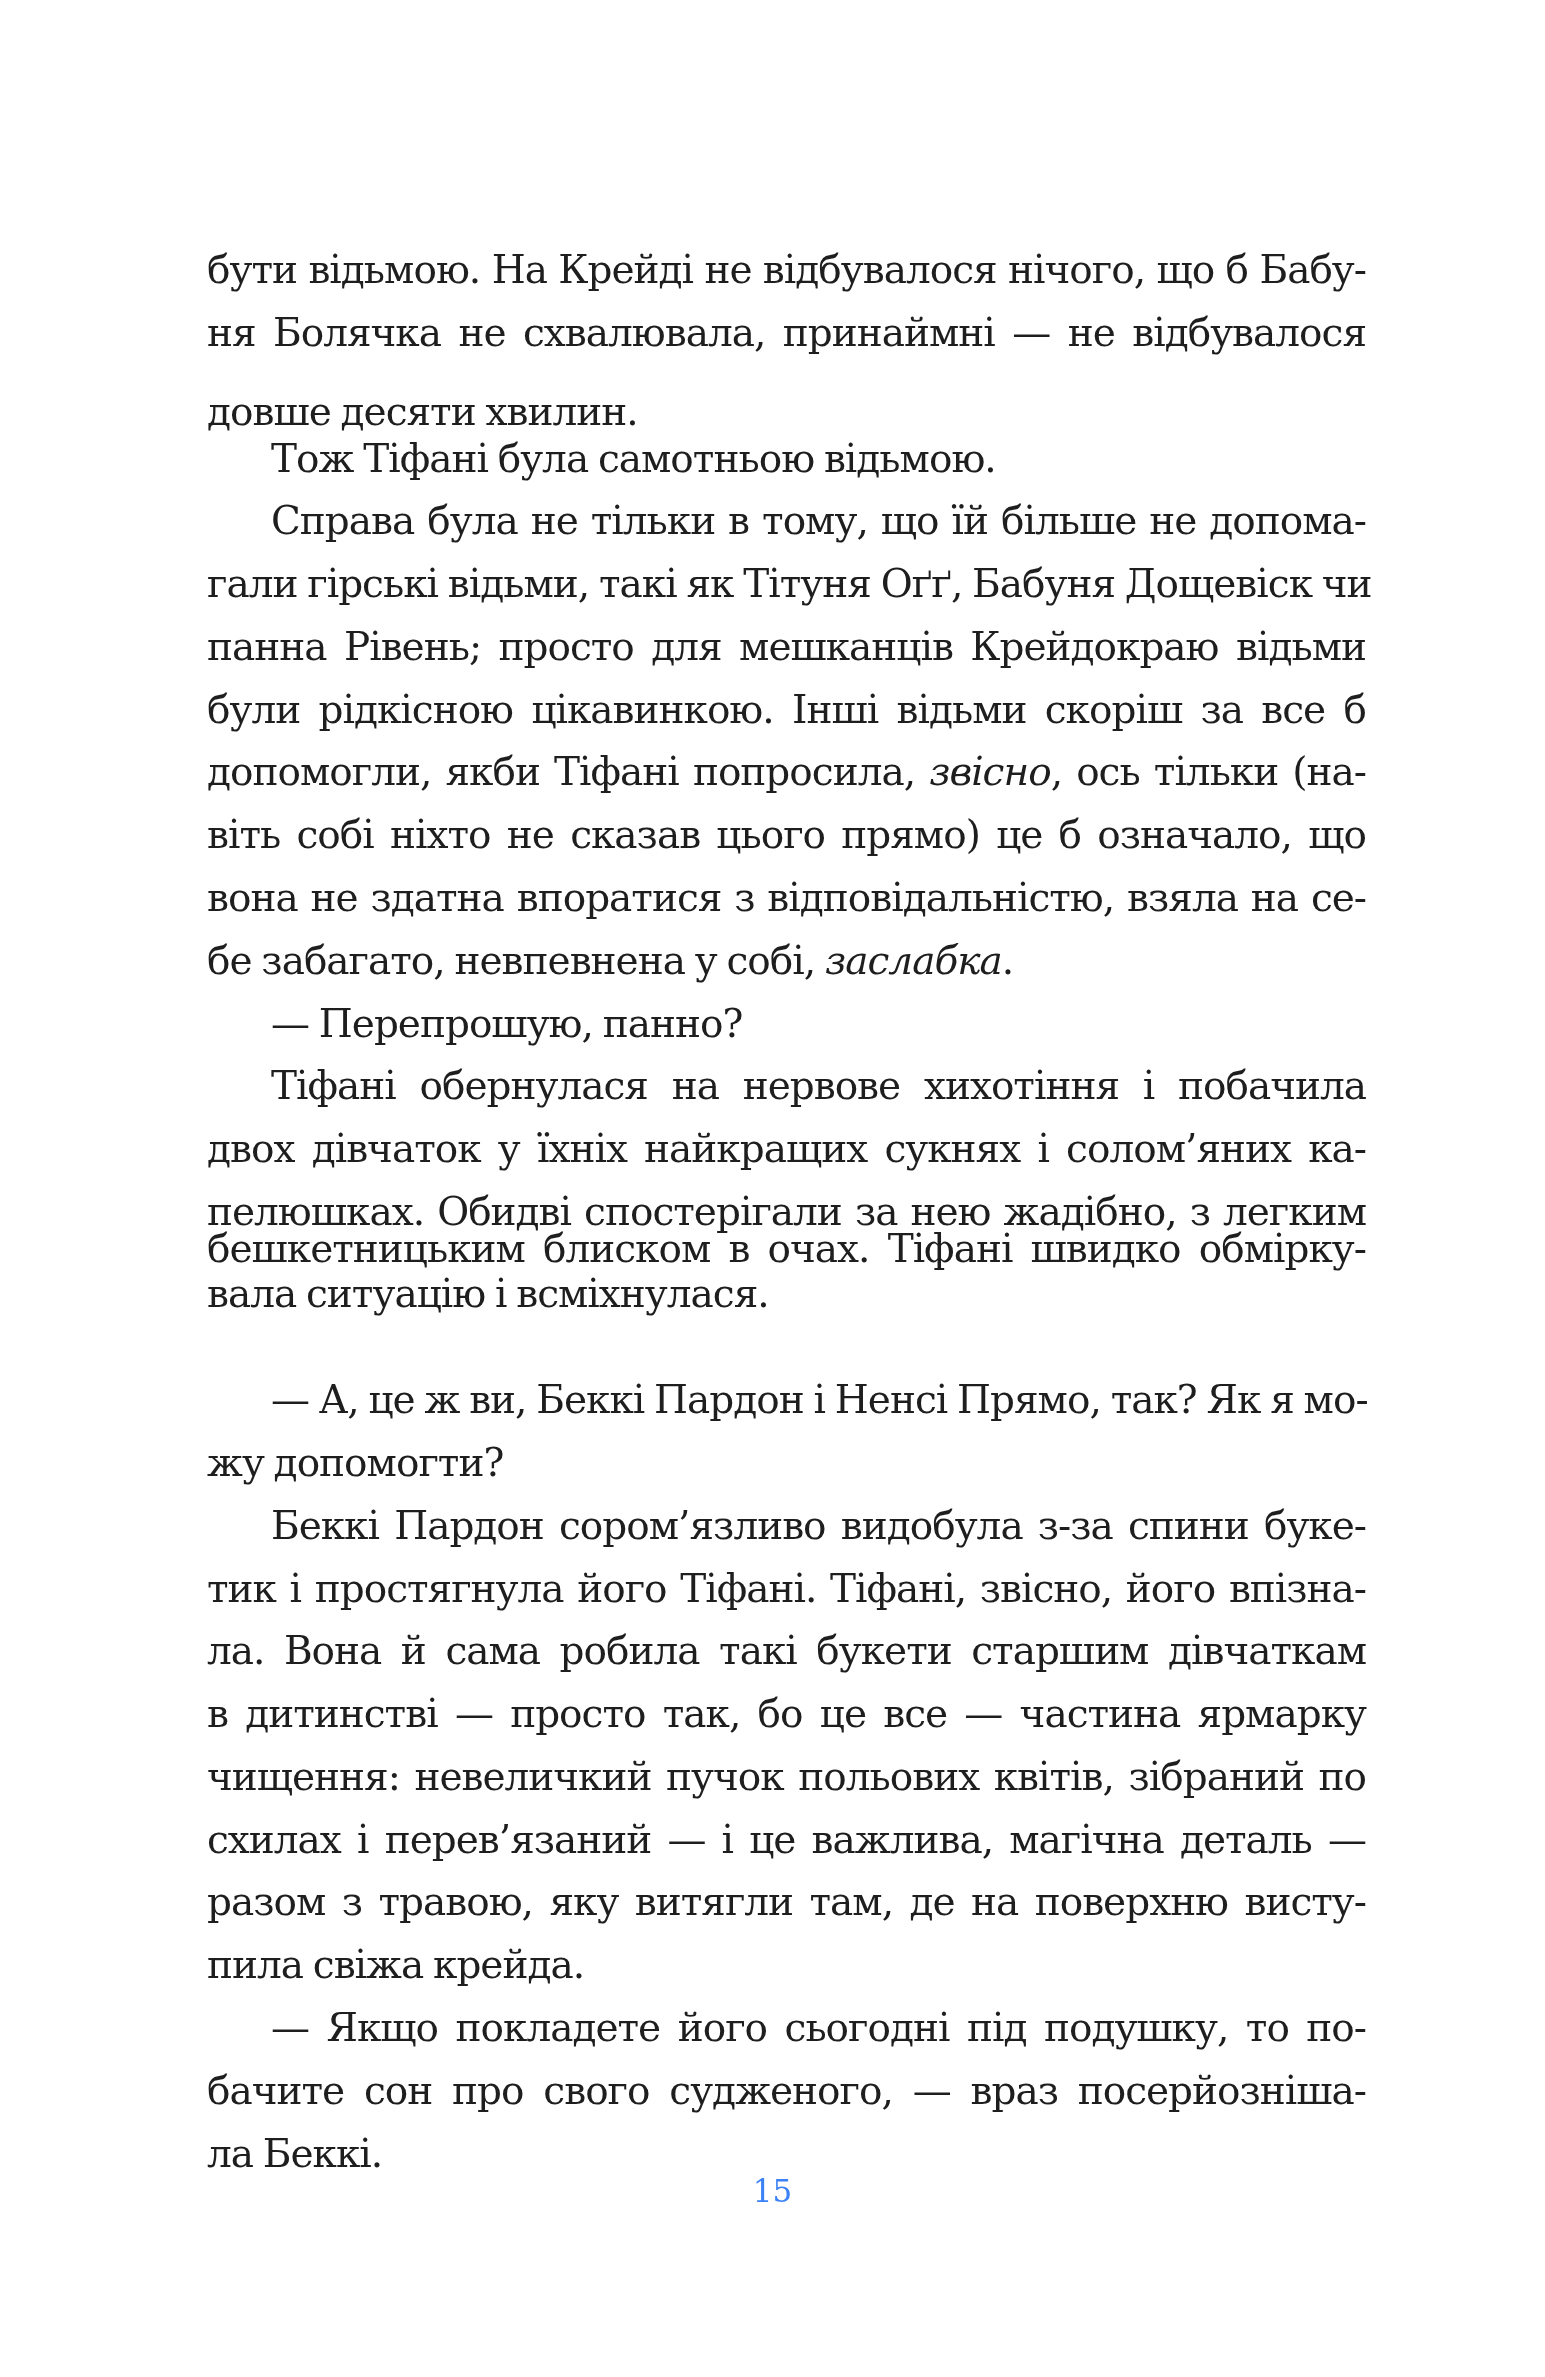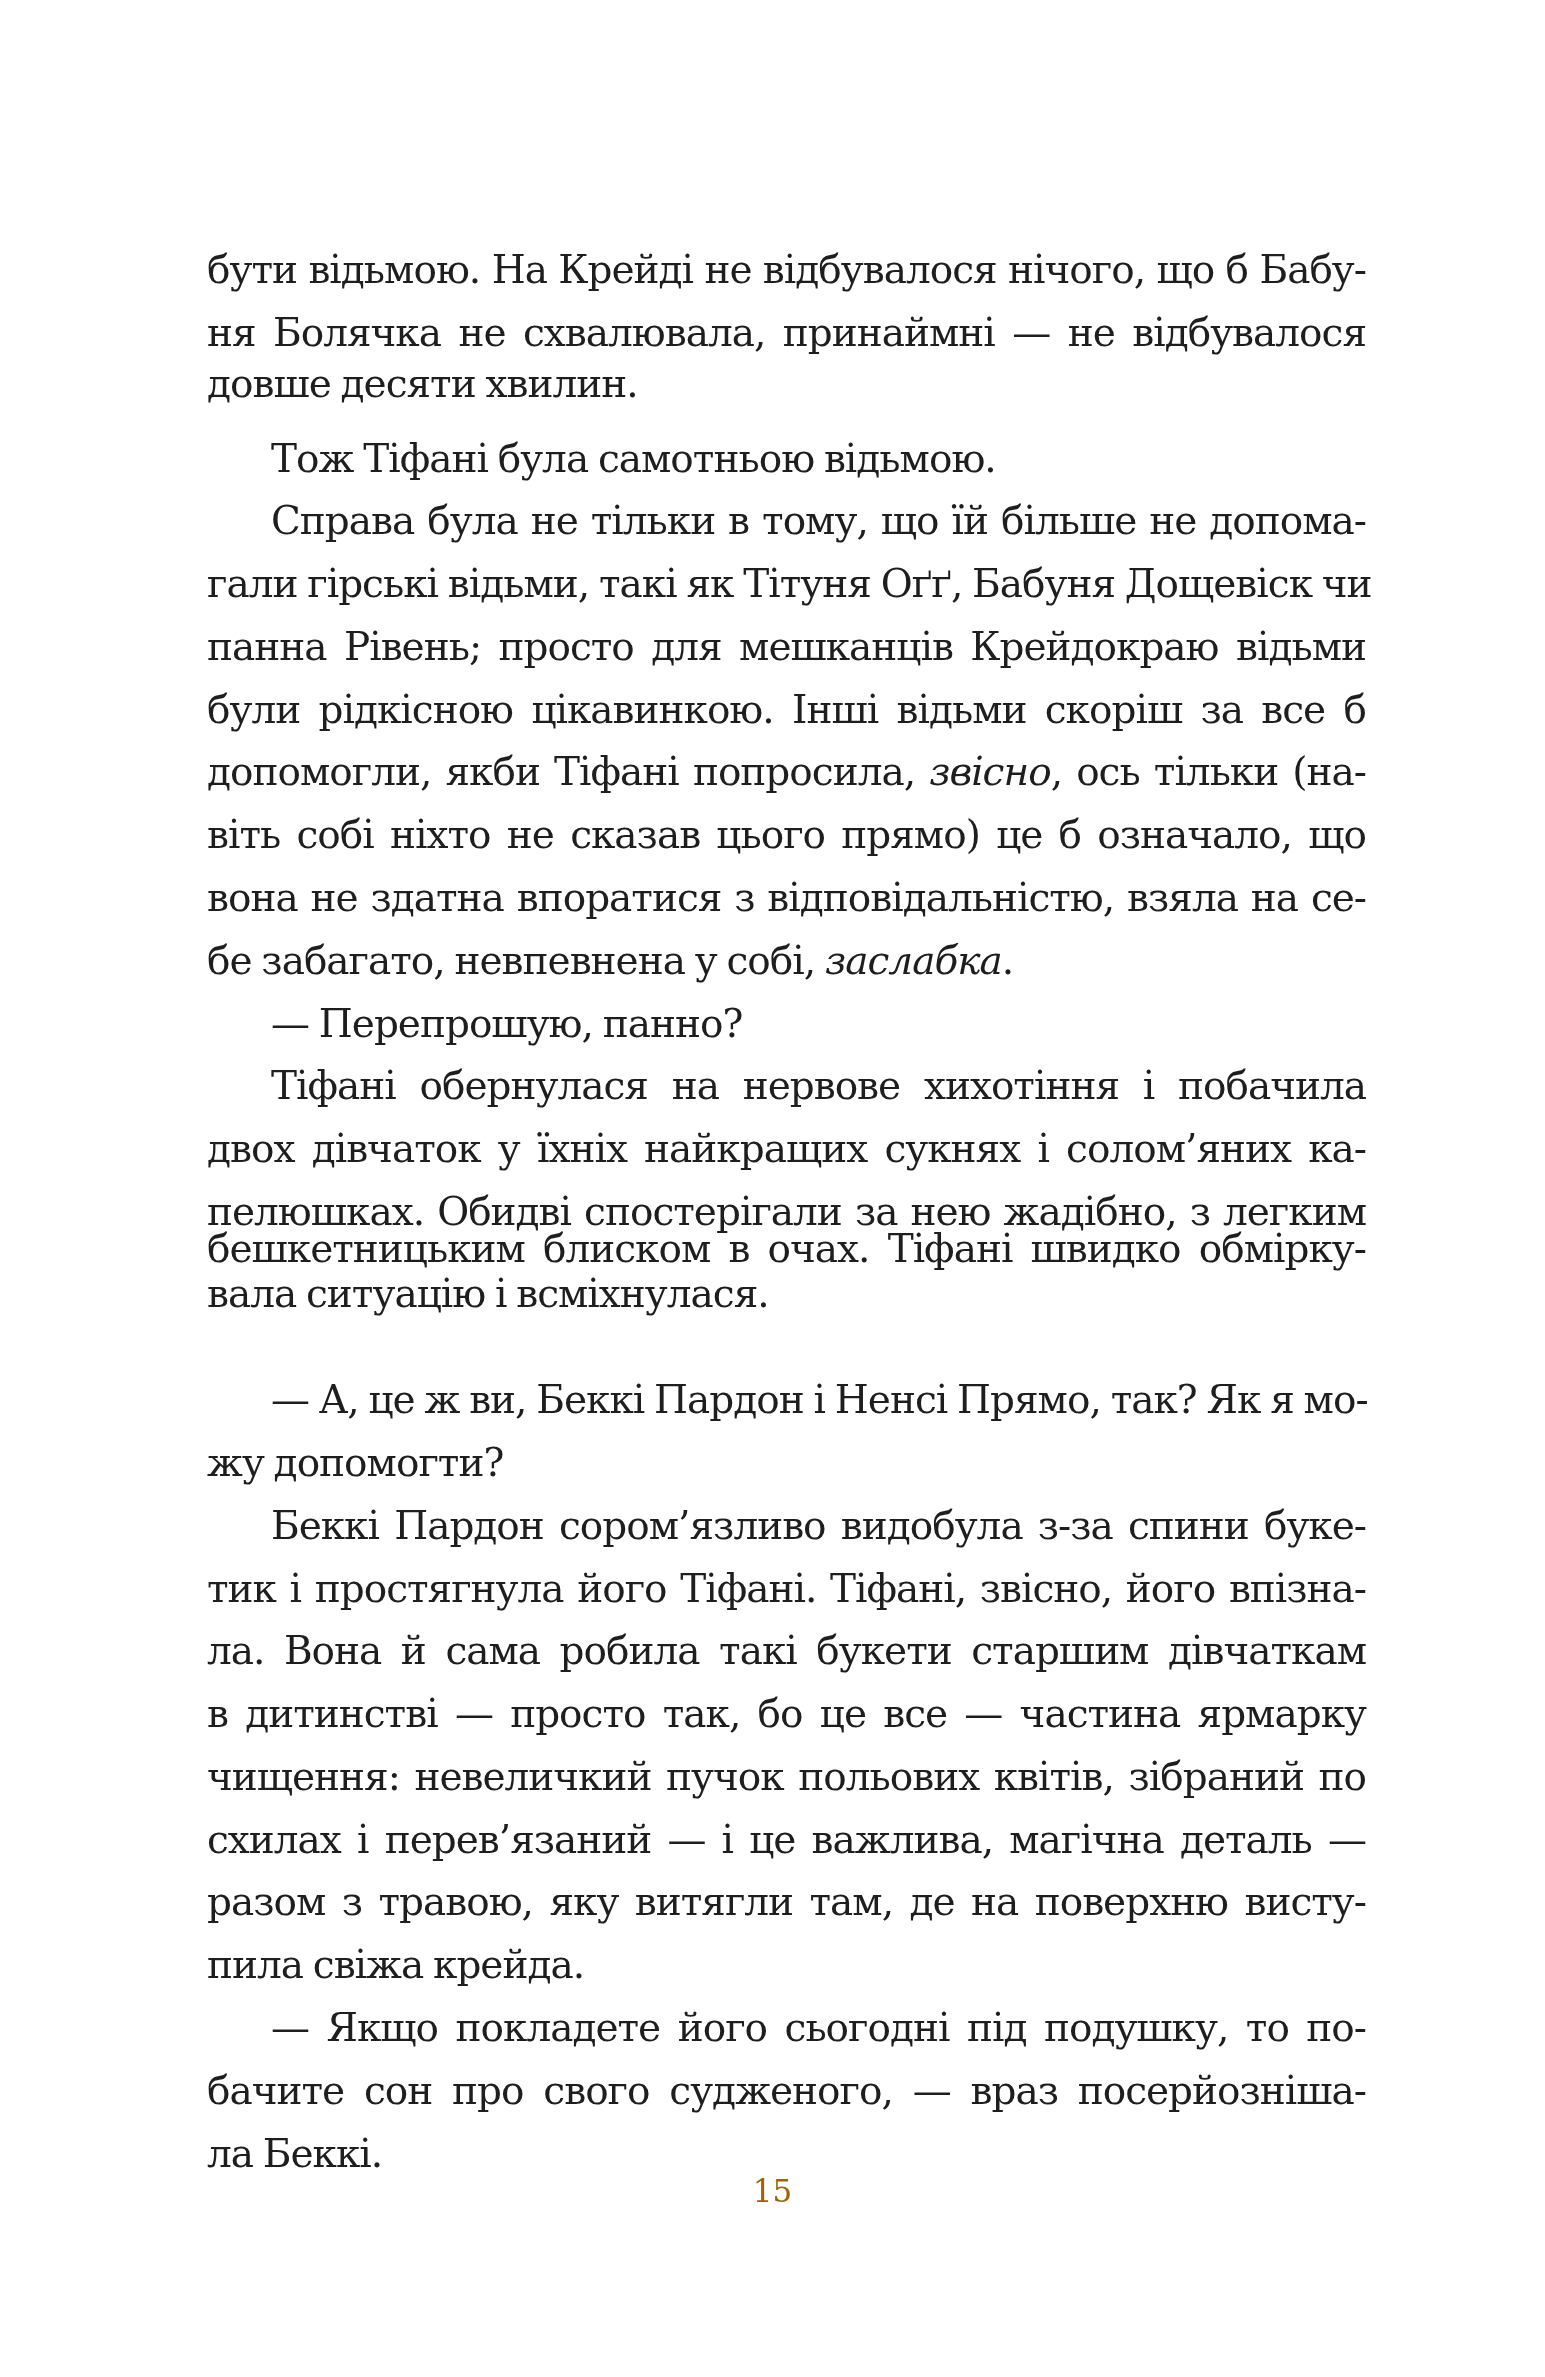--- a/index.html
+++ b/index.html
@@ -60,7 +60,7 @@
 <div class="page">
   <div class="line justify" style="top:238px">бути відьмою. На Крейді не відбувалося нічого, що б Бабу-</div>
   <div class="line justify" style="top:301px">ня Болячка не схвалювала, принаймні — не відбувалося</div>
-  <div class="line" style="top:352px">довше десяти хвилин.</div>
+  <div class="line" style="top:380px">довше десяти хвилин.</div>
   <div class="line indent" style="top:427px">Тож Тіфані була самотньою відьмою.</div>
   <div class="line justify indent" style="top:489px">Справа була не тільки в тому, що їй більше не допома-</div>
   <div class="line justify" style="top:552px">гали гірські відьми, такі як Тітуня Оґґ, Бабуня Дощевіск чи</div>

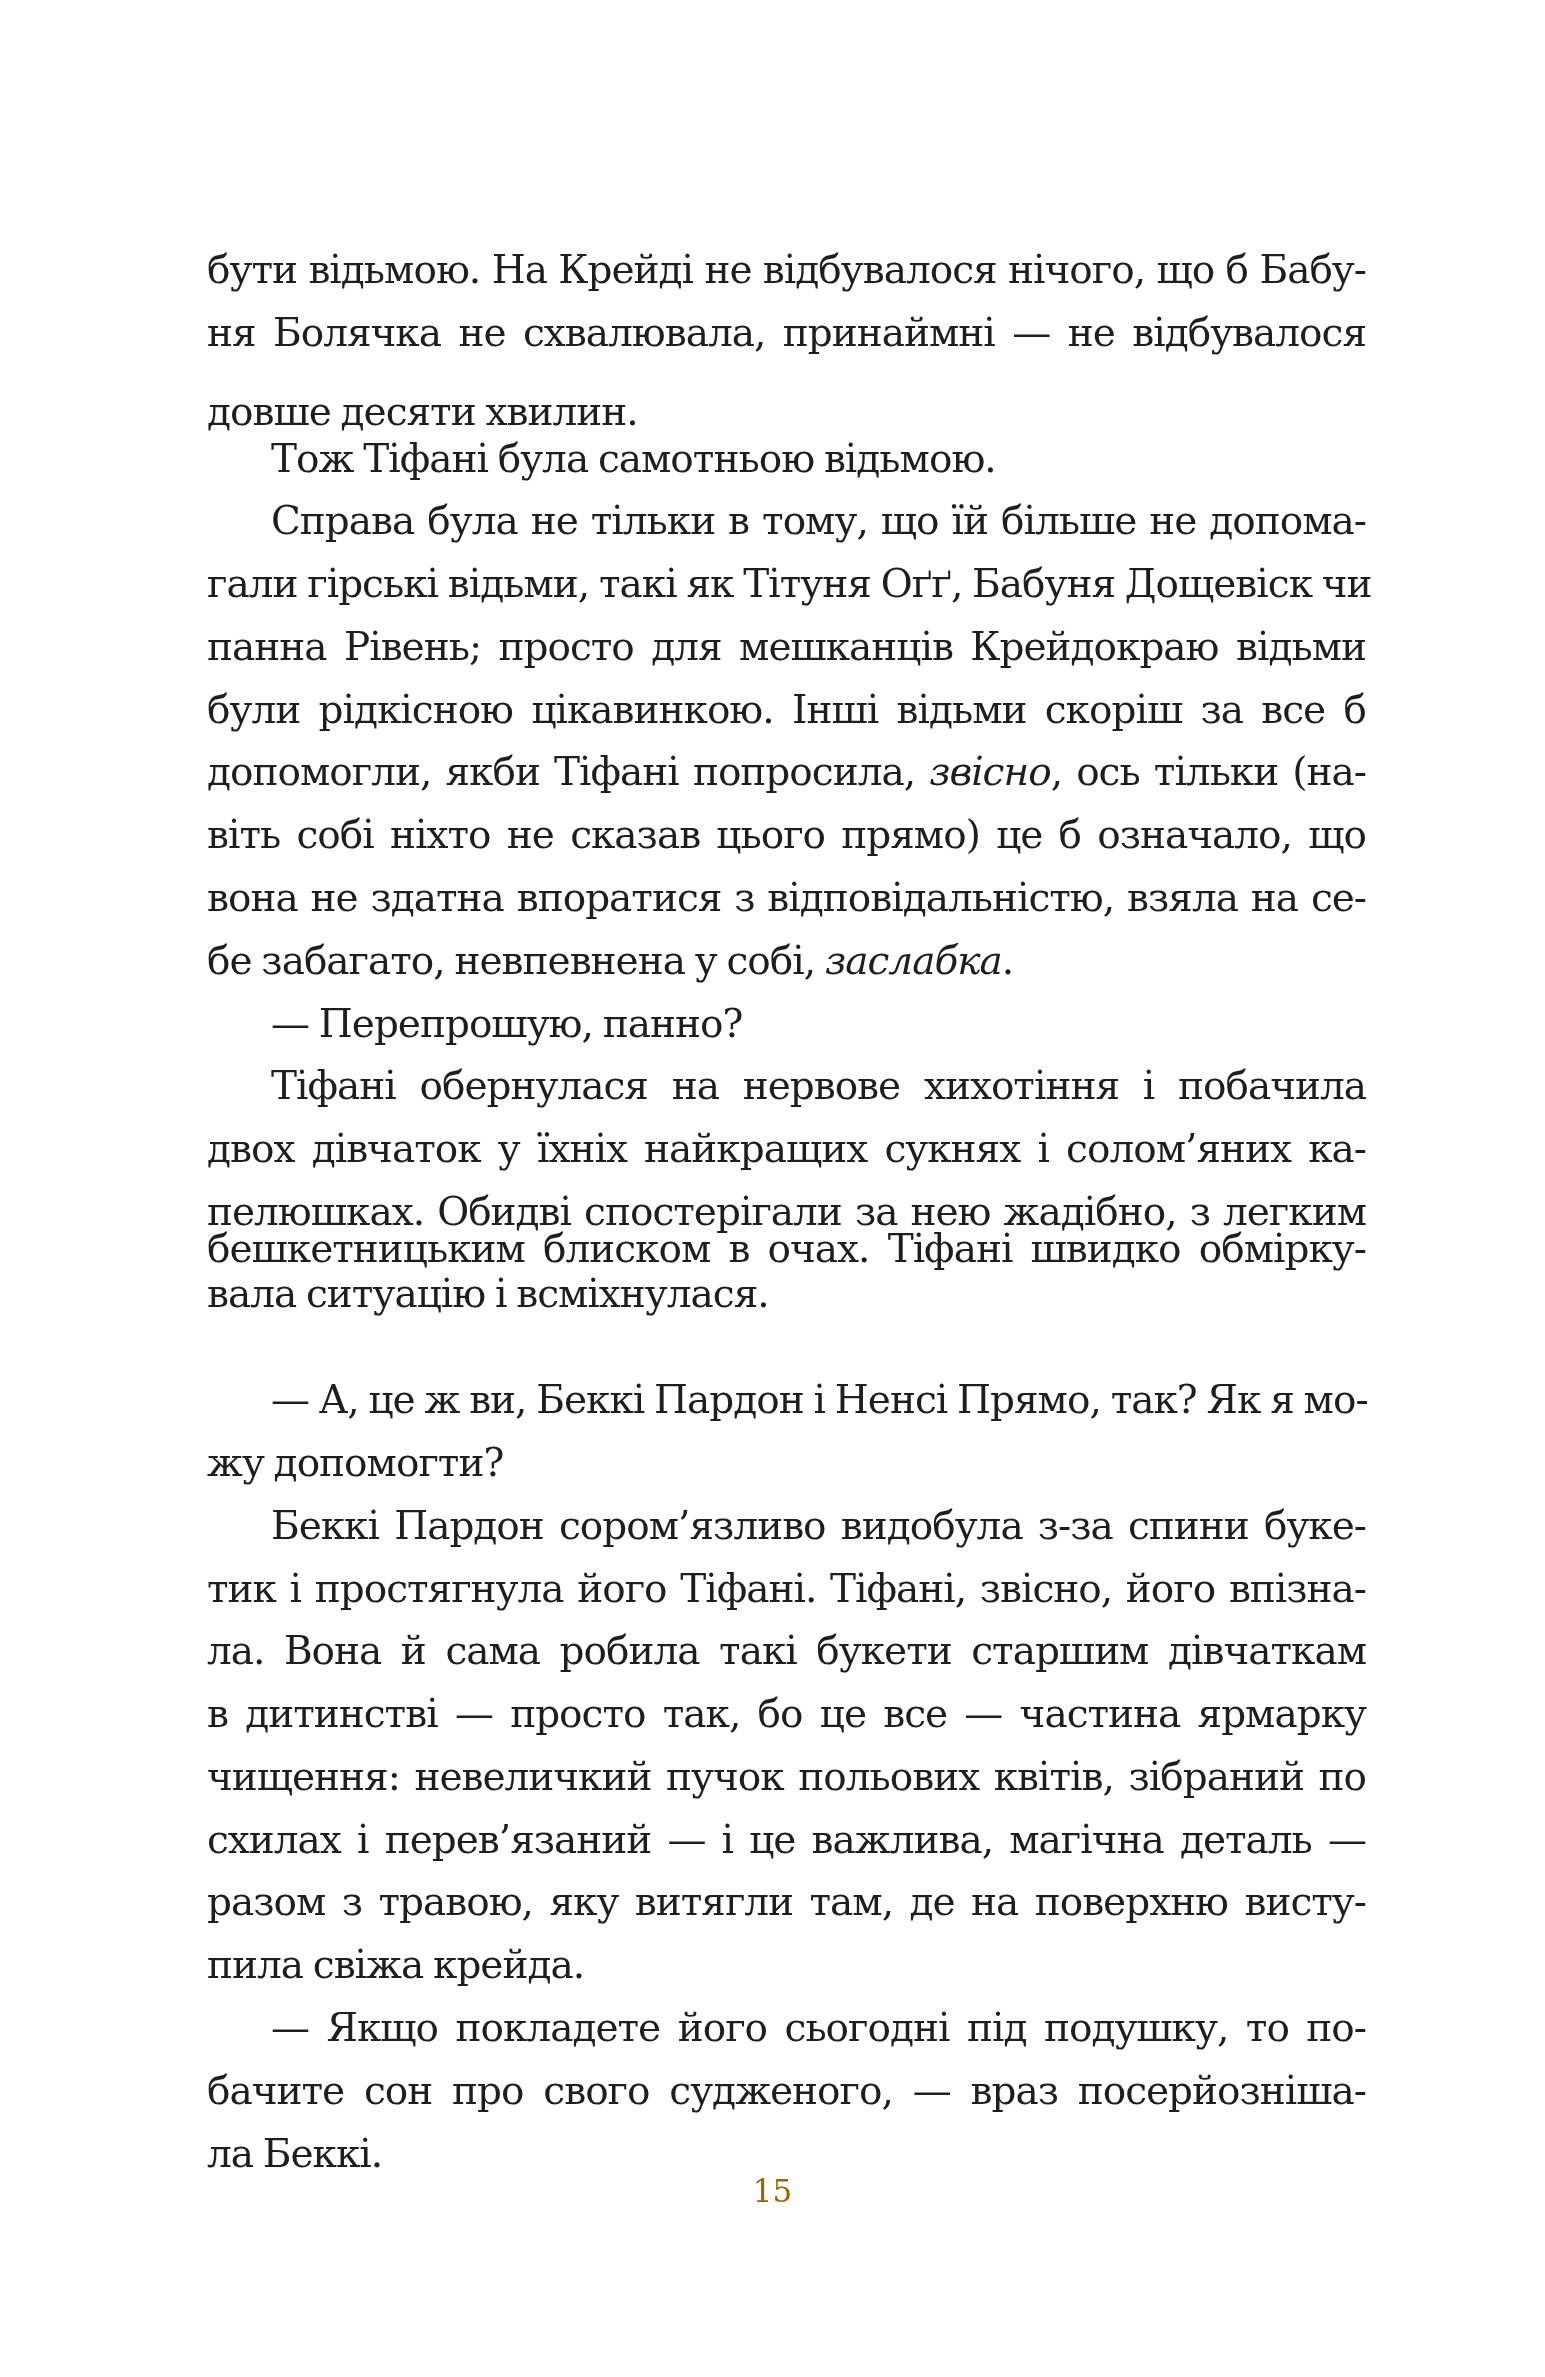--- a/index.html
+++ b/index.html
@@ -51,7 +51,7 @@
       text-align: center;
       font-size: 31px;
       line-height: 40px;
-      color: #a16207;
+      color: #3b82f6;
     }
   </style>
 </head>

